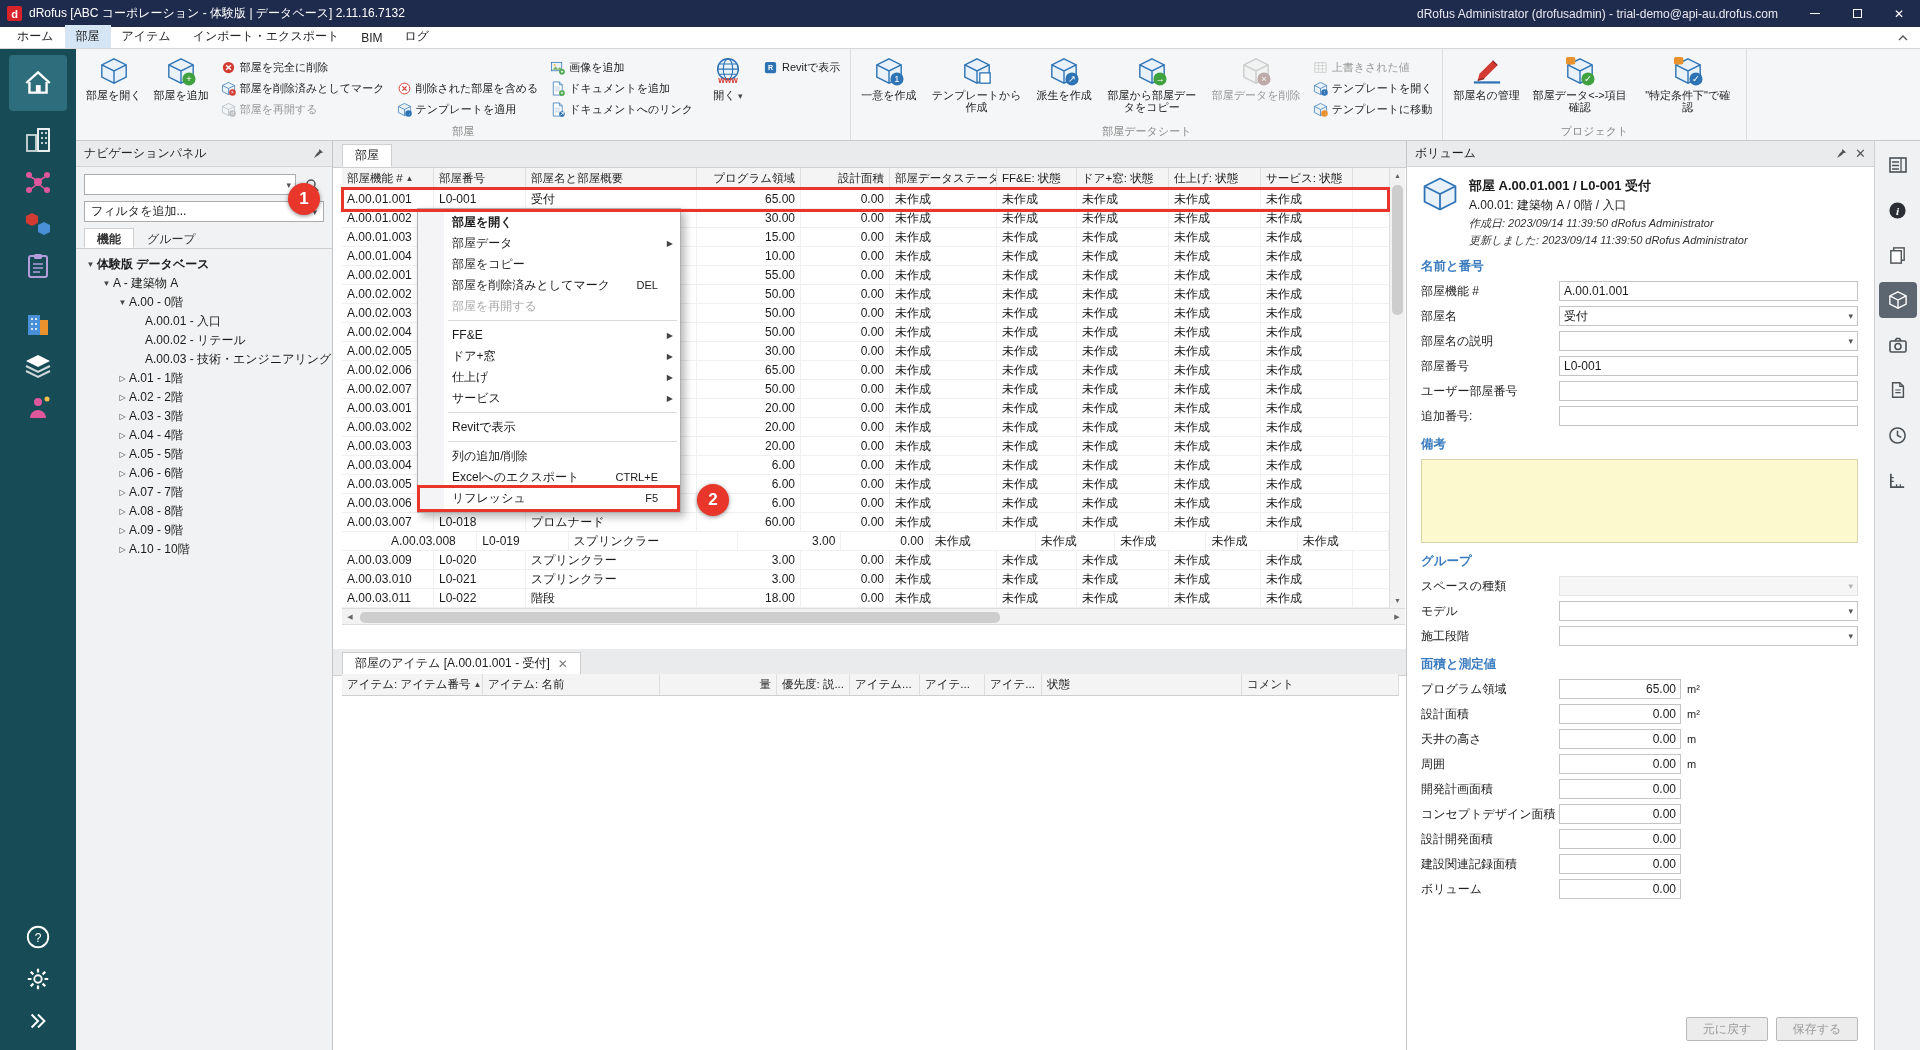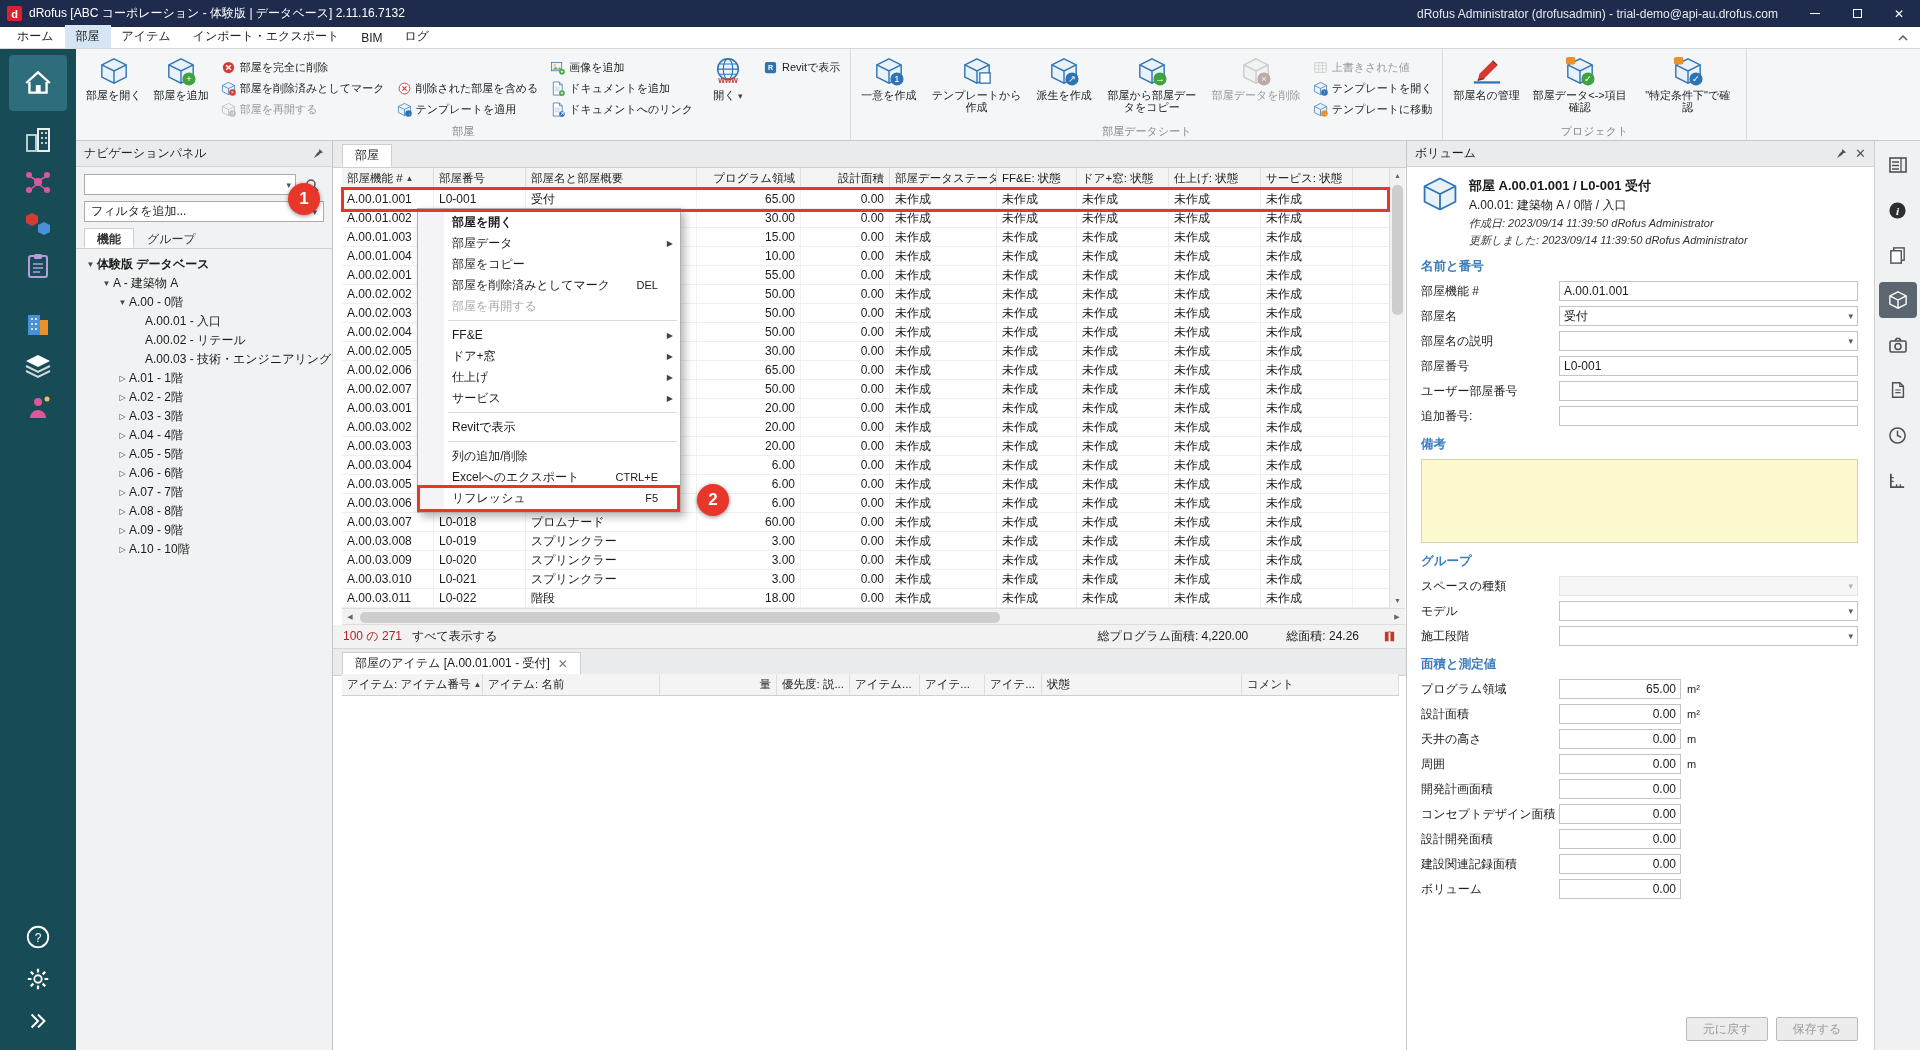--- a/index.html
+++ b/index.html
@@ -902,7 +902,7 @@
           <div class="td" style="width: 92px;">未作成</div>
         </div>
         <div class="tr">
-          <div class="td" style="width: 92px;">A.00.03.008</div>
+          <div class="td" style="width: 92px; margin-left: 44px;">A.00.03.008</div>
           <div class="td" style="width: 92px;">L0-019</div>
           <div class="td" style="width: 171px;">スプリンクラー</div>
           <div class="td r" style="width: 104px;">3.00</div>

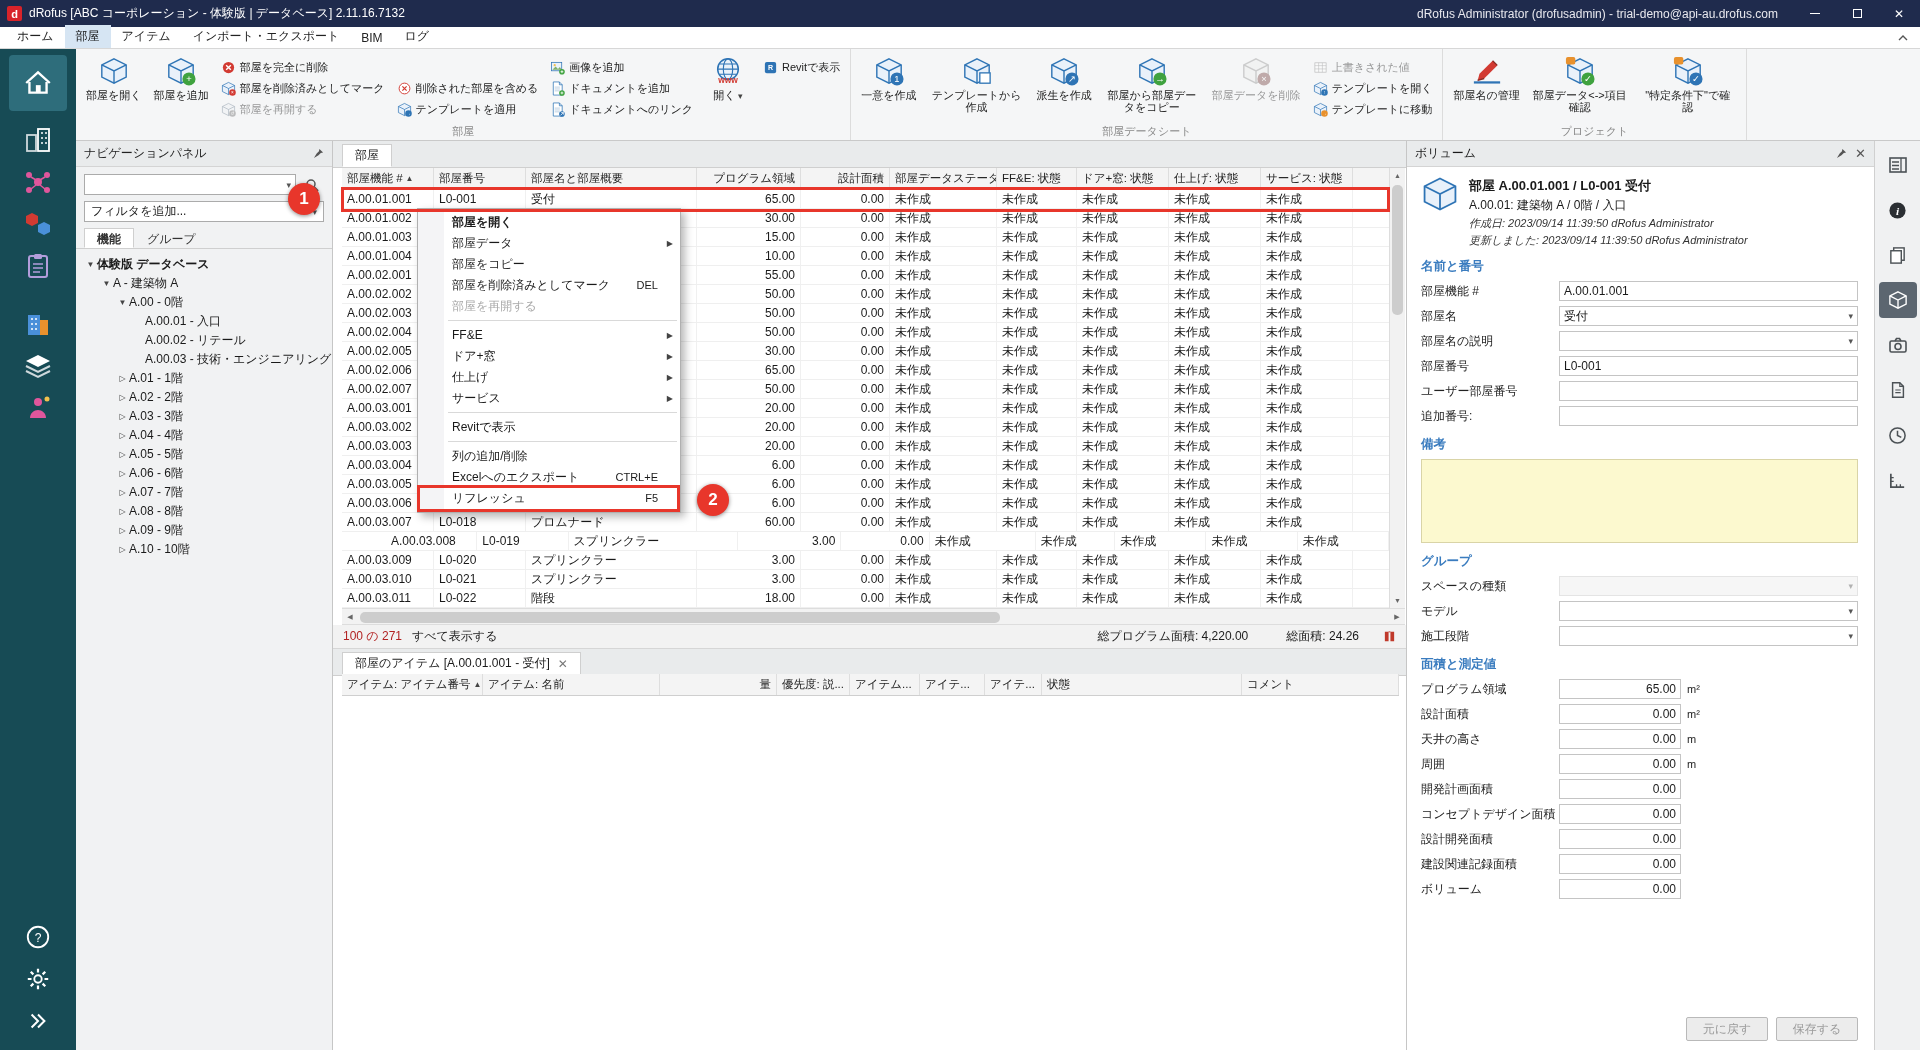--- a/index.html
+++ b/index.html
@@ -960,19 +960,6 @@
       <div class="hthumb"></div>
       <div class="harrow right">▶</div>
     </div>
-    <div class="tstatus">
-      <span class="cnt">100 の 271</span>
-      <span class="showall">すべて表示する</span>
-      <span class="tspacer"></span>
-      <span class="tstat-r">総プログラム面積: 4,220.00</span>
-      <span class="tstat-r">総面積: 24.26</span>
-      <span class="bookicon" style="margin-left:14px">
-        <svg width="13" height="13" viewBox="0 0 14 14">
-            <path d="M2 2h4v10H2zM8 2h4v10H8z" fill="#c0392b"></path>
-            <path d="M6 2l2 0" stroke="#c0392b"></path>
-          </svg>
-      </span>
-    </div>
     <div class="tabstrip ts-items">
       <div class="tab active">
         <span>部屋のアイテム [A.00.01.001 - 受付]</span>

